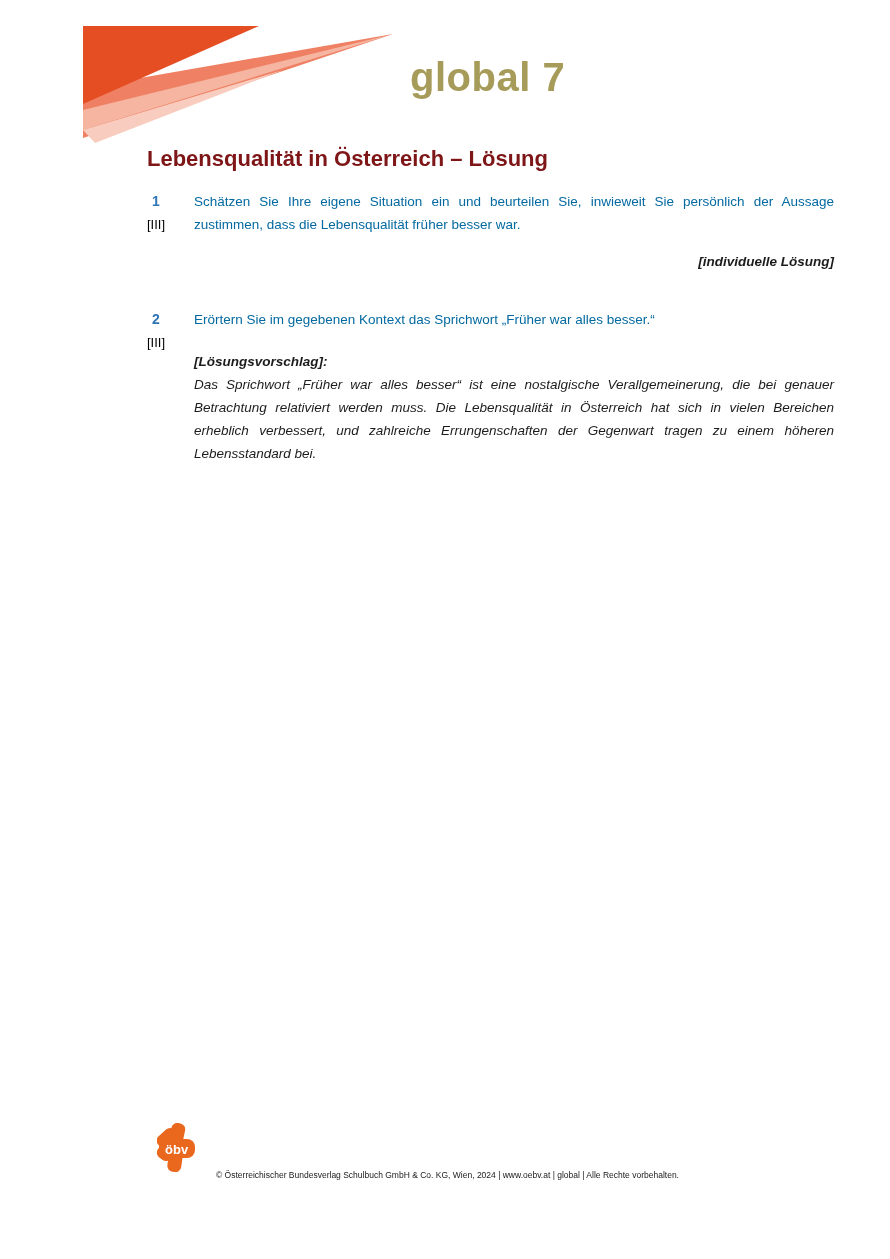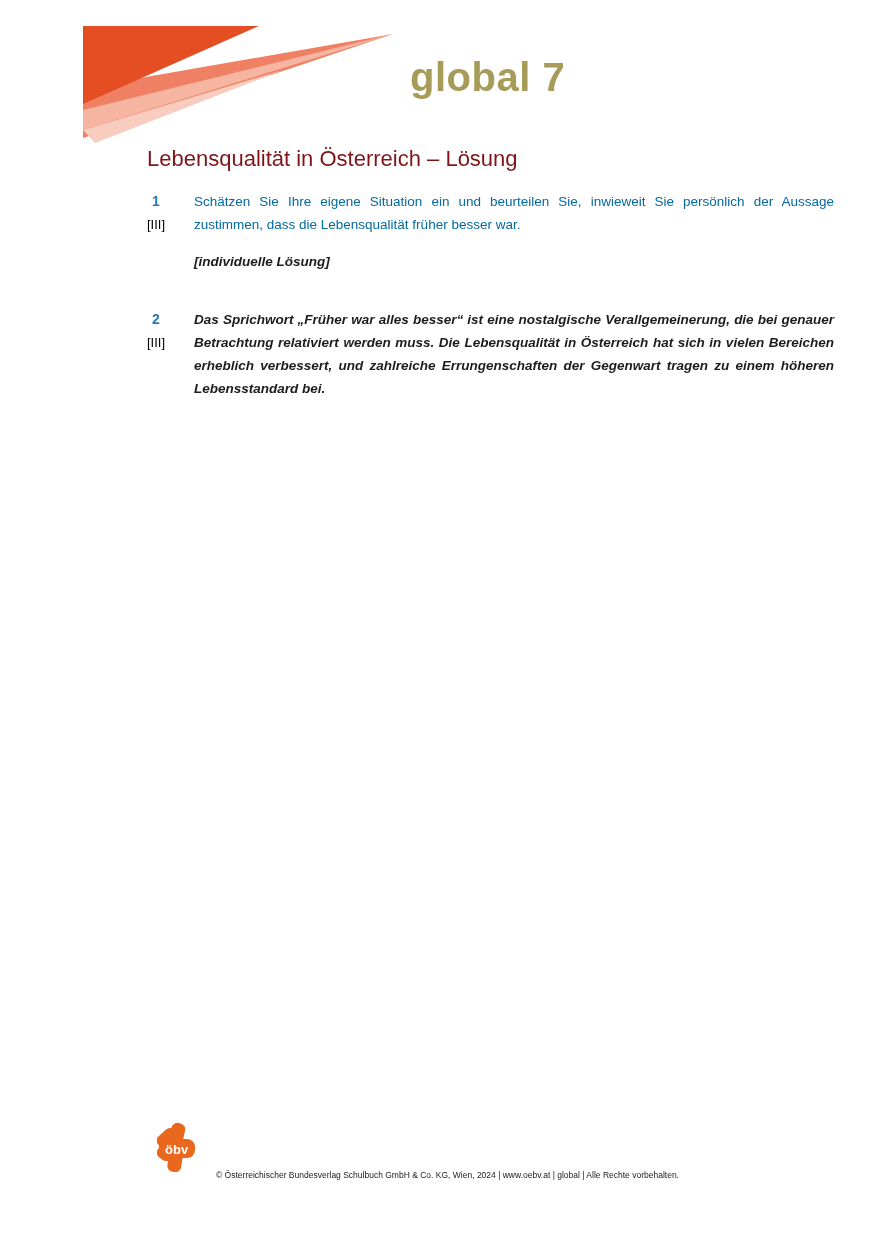--- a/index.html
+++ b/index.html
@@ -40,7 +40,7 @@
     left: 107px;
     top: 146px;
     font-size: 22px;
-    font-weight: normal;
+    font-weight: bold;
     color: #7E1517;
     white-space: nowrap;
   }

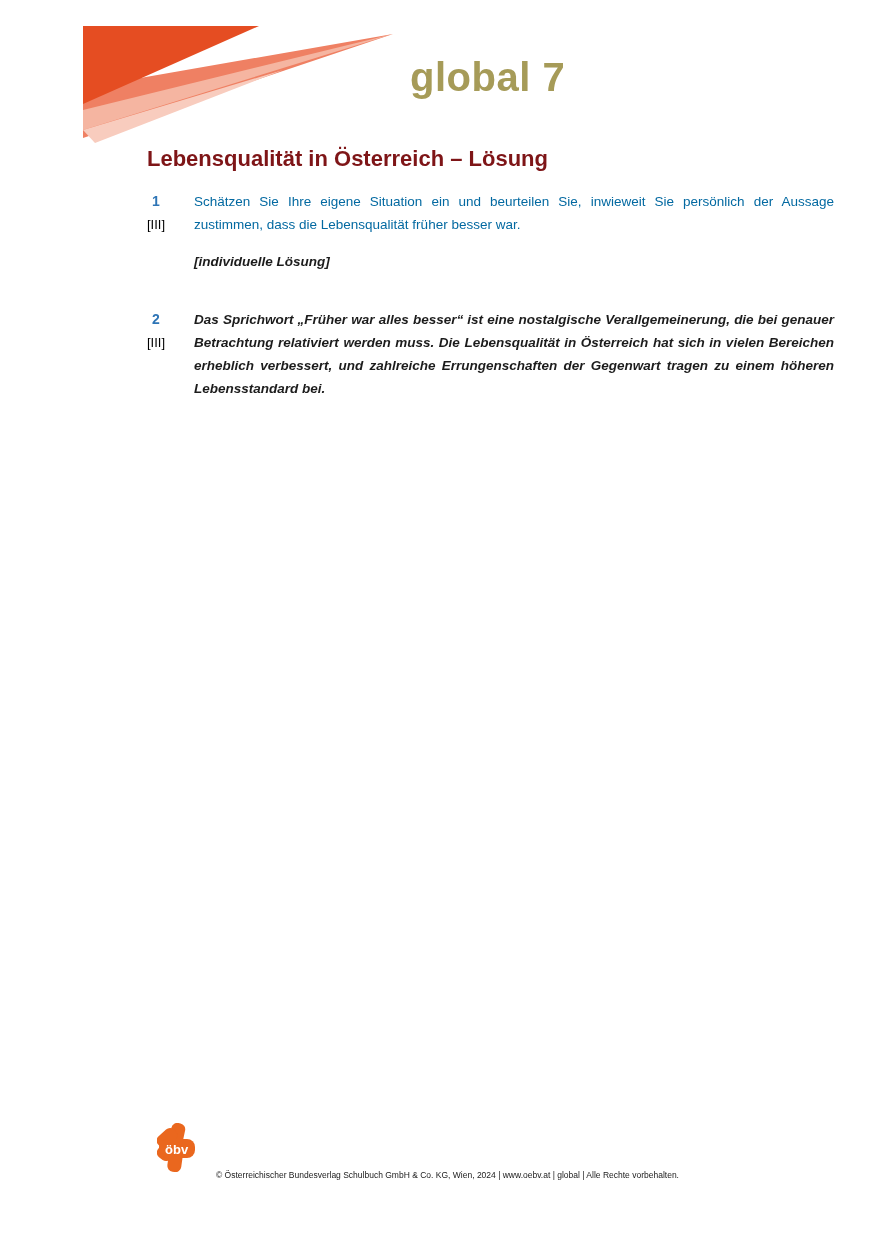--- a/index.html
+++ b/index.html
@@ -85,6 +85,7 @@
     line-height: 23px;
     font-weight: bold;
     font-style: italic;
+    text-align: right;
   }
   .solution-label {
     margin-top: 19px;

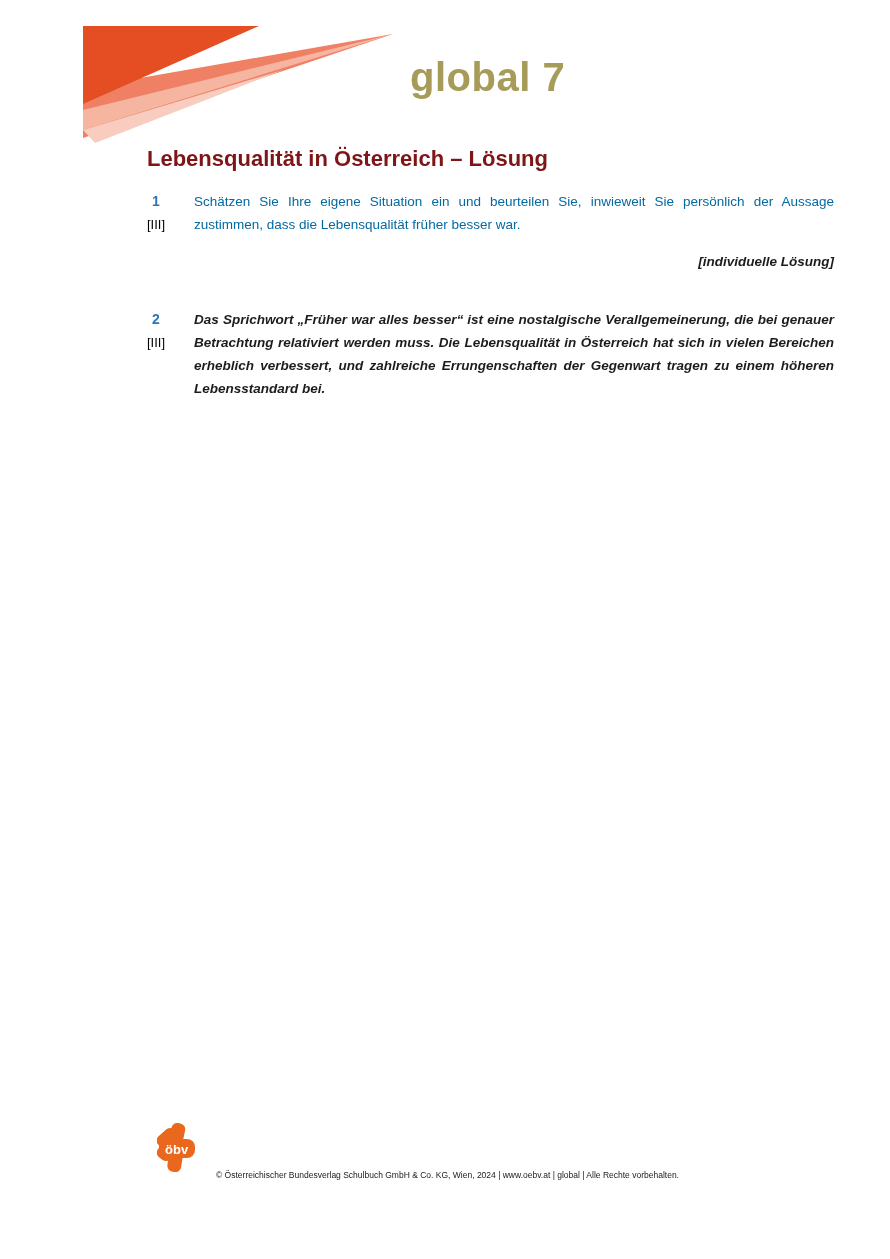--- a/index.html
+++ b/index.html
@@ -162,6 +162,7 @@
       <div class="task-level">[III]</div>
     </div>
     <div class="content-col">
+      <div class="prompt">Erörtern Sie im gegebenen Kontext das Sprichwort „Früher war alles besser.“</div>
       <div class="solution-text">Das Sprichwort „Früher war alles besser“ ist eine nostalgische Verallgemeinerung, die bei genauer Betrachtung relativiert werden muss. Die Lebensqualität in Österreich hat sich in vielen Bereichen erheblich verbessert, und zahlreiche Errungenschaften der Gegenwart tragen zu einem höheren Lebensstandard bei.</div>
     </div>
   </div>

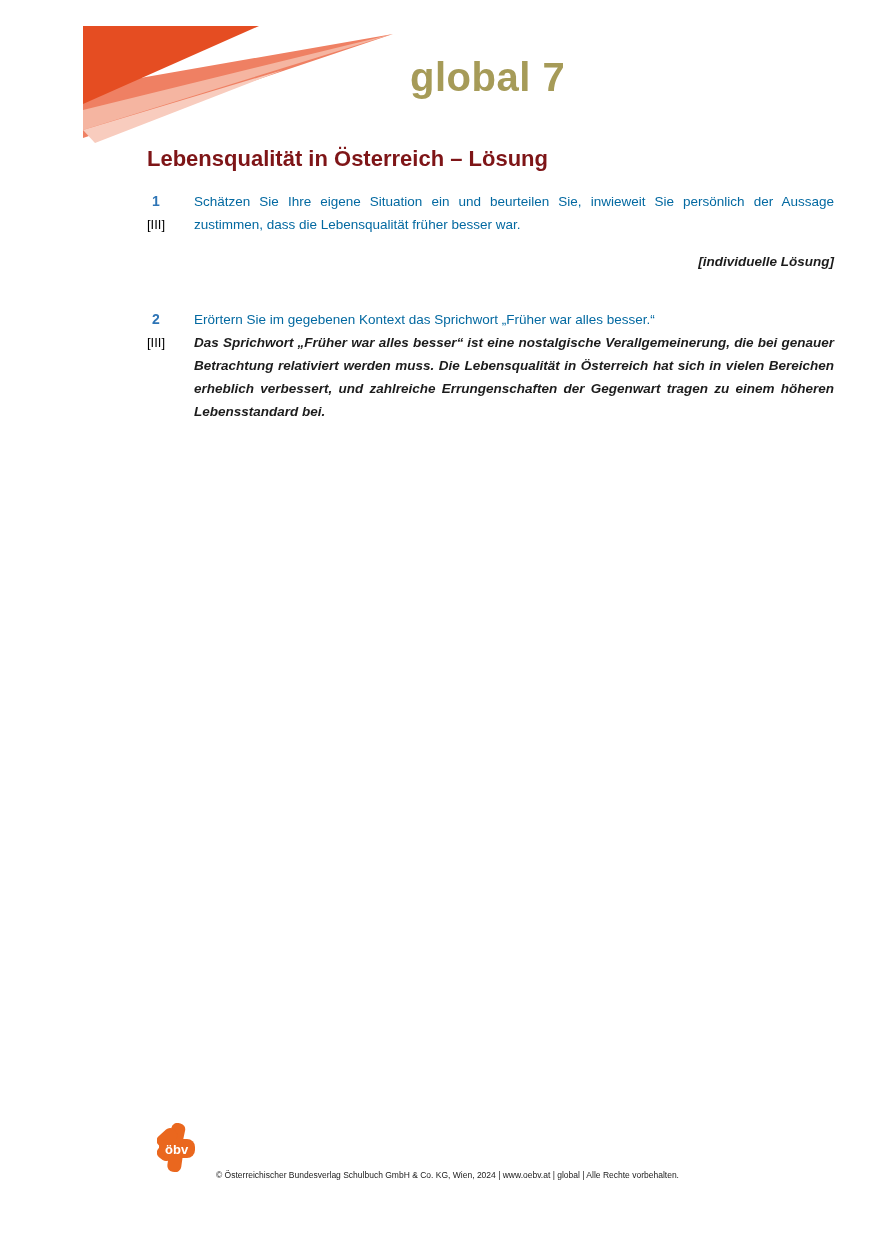--- a/index.html
+++ b/index.html
@@ -163,6 +163,7 @@
     </div>
     <div class="content-col">
       <div class="prompt">Erörtern Sie im gegebenen Kontext das Sprichwort „Früher war alles besser.“</div>
+      <div class="solution-label">[Lösungsvorschlag]:</div>
       <div class="solution-text">Das Sprichwort „Früher war alles besser“ ist eine nostalgische Verallgemeinerung, die bei genauer Betrachtung relativiert werden muss. Die Lebensqualität in Österreich hat sich in vielen Bereichen erheblich verbessert, und zahlreiche Errungenschaften der Gegenwart tragen zu einem höheren Lebensstandard bei.</div>
     </div>
   </div>

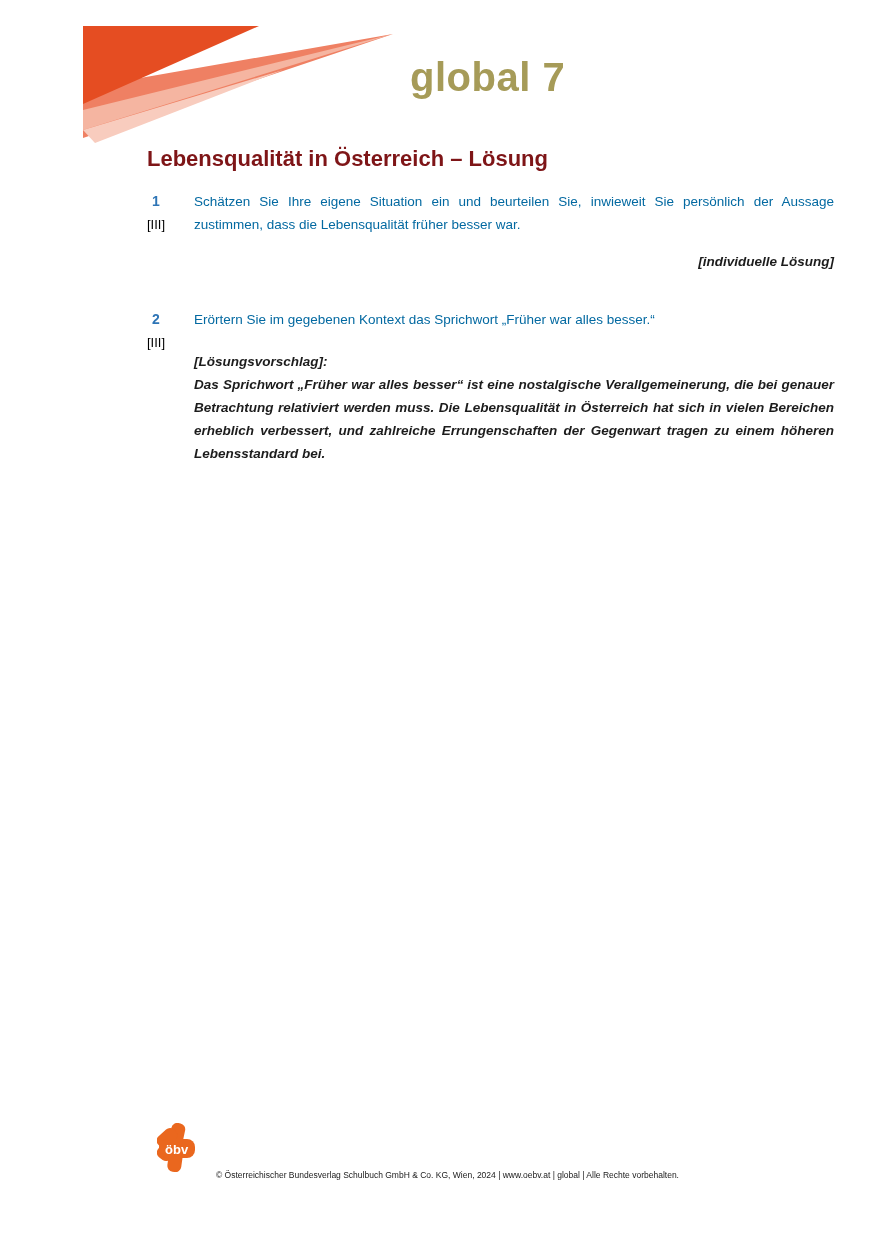--- a/index.html
+++ b/index.html
@@ -97,7 +97,7 @@
   .solution-text {
     font-size: 13.5px;
     line-height: 23px;
-    font-weight: bold;
+    font-weight: normal;
     font-style: italic;
     text-align: justify;
   }

